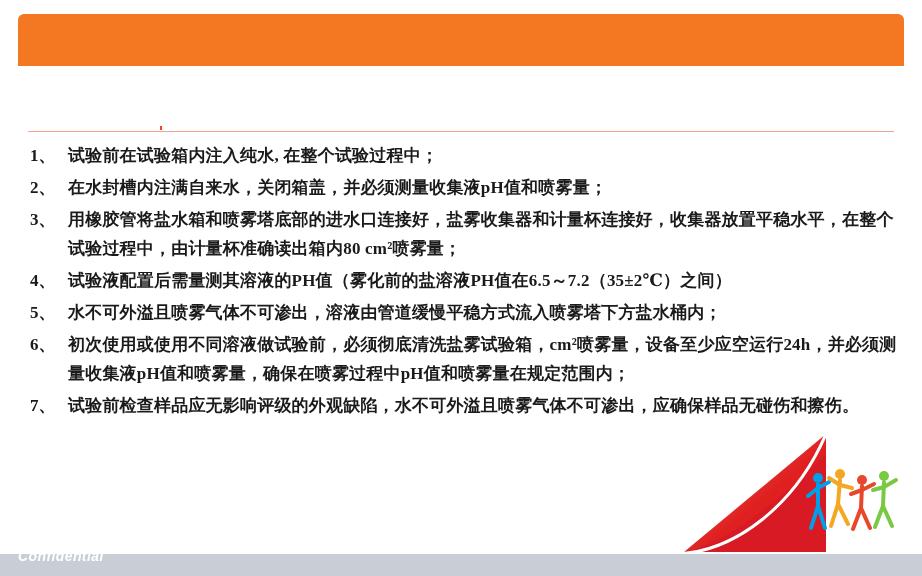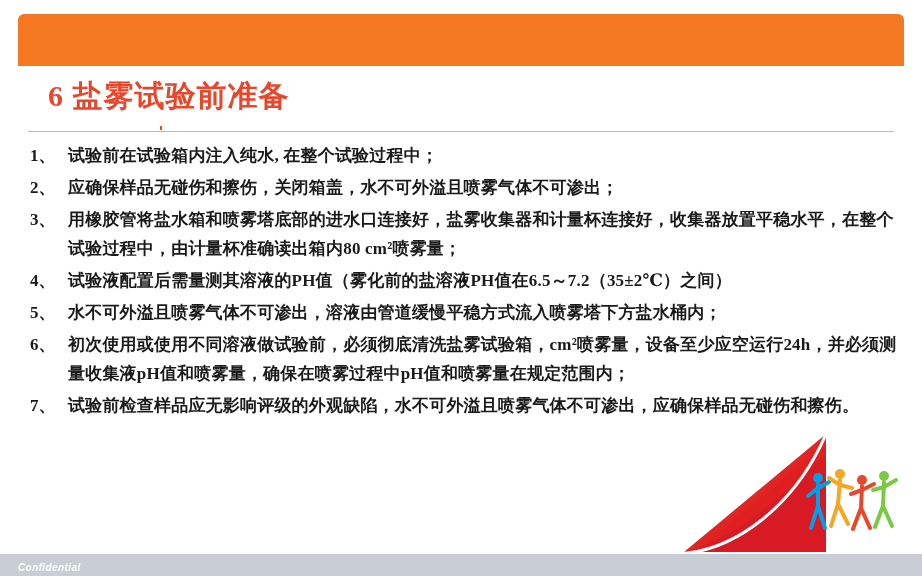--- a/index.html
+++ b/index.html
@@ -136,7 +136,6 @@
 
   <div class="header-bar"></div>
 
-  <div class="slide-title">6 盐雾试验前准备</div>
   <div class="title-rule"></div>
   <div class="title-tick"></div>
 

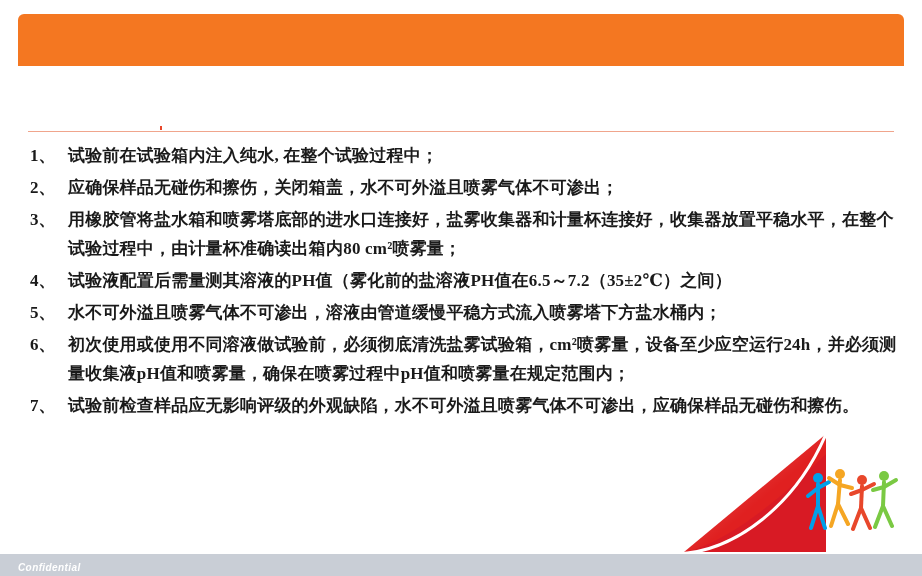--- a/index.html
+++ b/index.html
@@ -146,7 +146,7 @@
     </div>
     <div class="list-item">
       <span class="list-num">2、</span>
-      <span class="list-text">应确保样品无碰伤和擦伤，关闭箱盖，水不可外溢且喷雾气体不可渗出；</span>
+      <span class="list-text">在水封槽内注满自来水，关闭箱盖，并必须测量收集液pH值和喷雾量；</span>
     </div>
     <div class="list-item indented">
       <span class="list-num">3、</span>

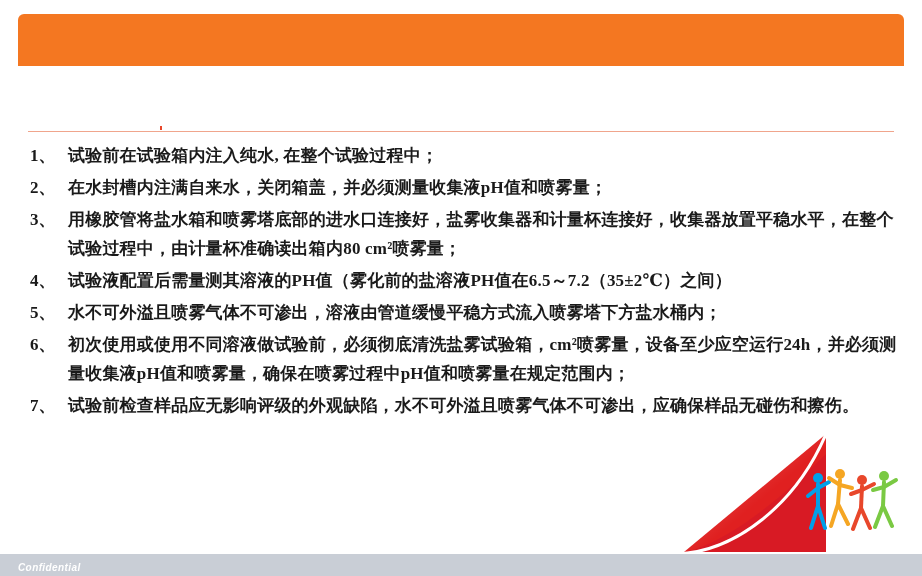--- a/index.html
+++ b/index.html
@@ -120,8 +120,8 @@
   .footer-text {
     position: absolute;
     left: 18px;
-    bottom: 3px;
-    font-size: 10px;
+    bottom: 12px;
+    font-size: 14px;
     font-style: italic;
     font-weight: bold;
     color: #ffffff;

